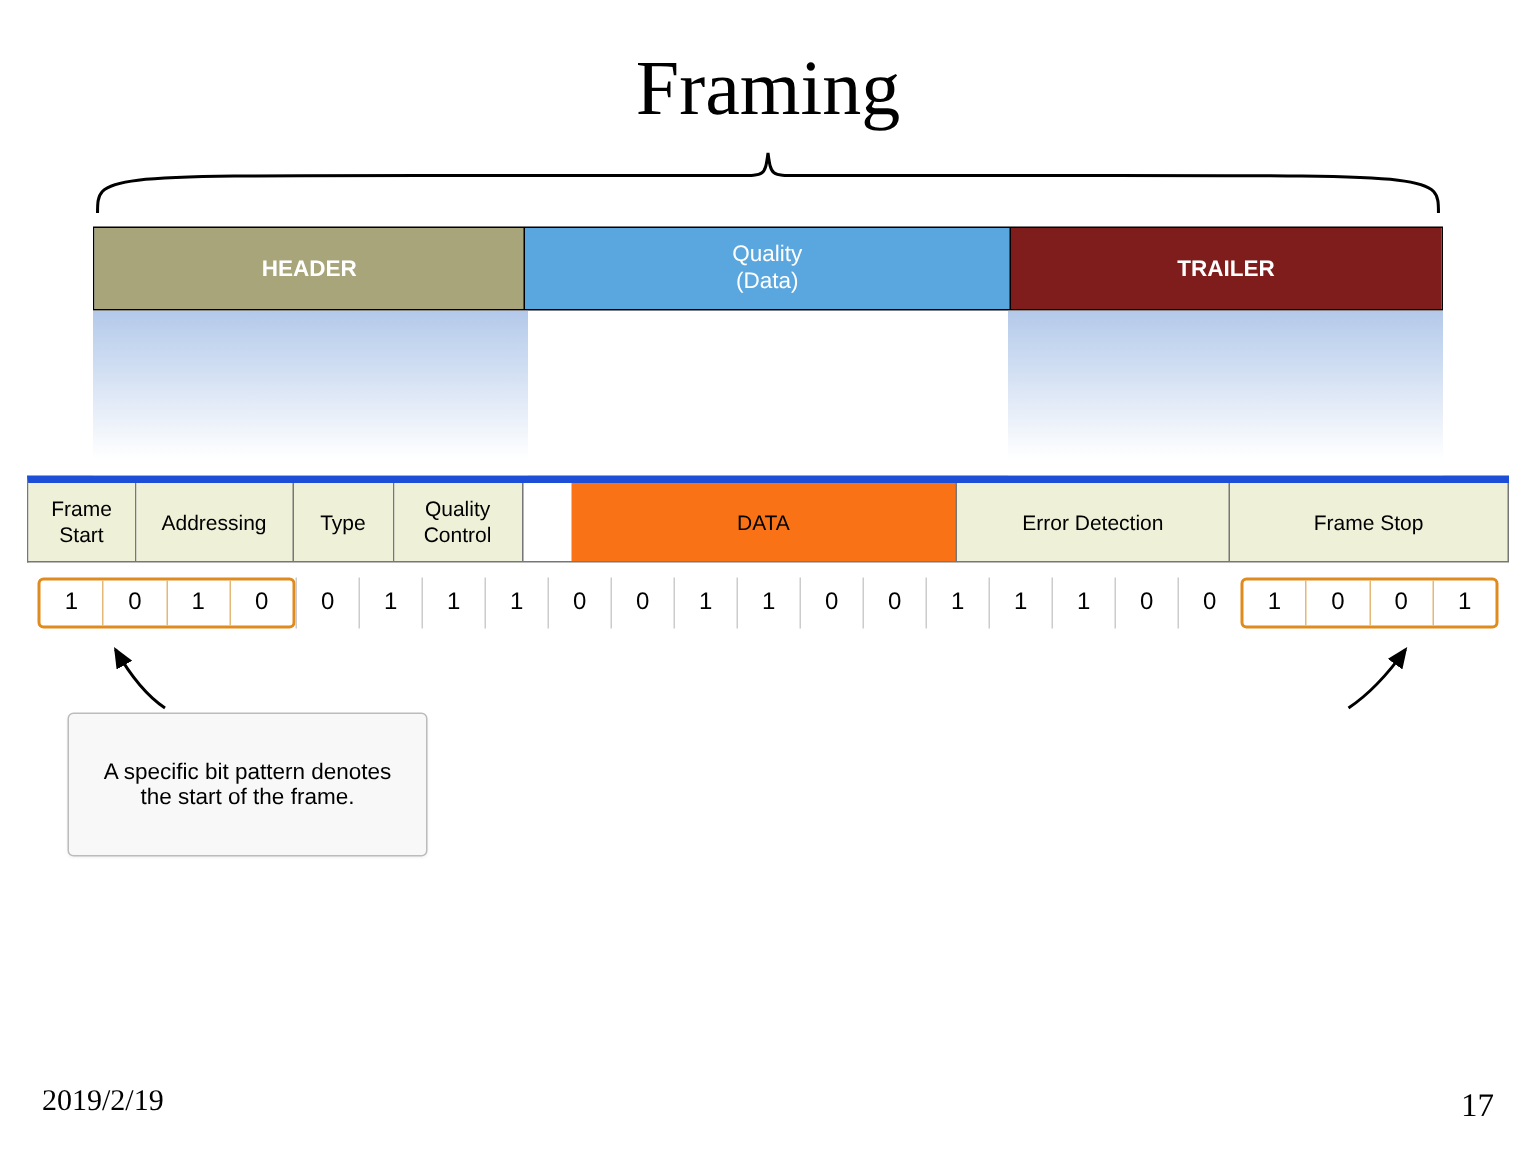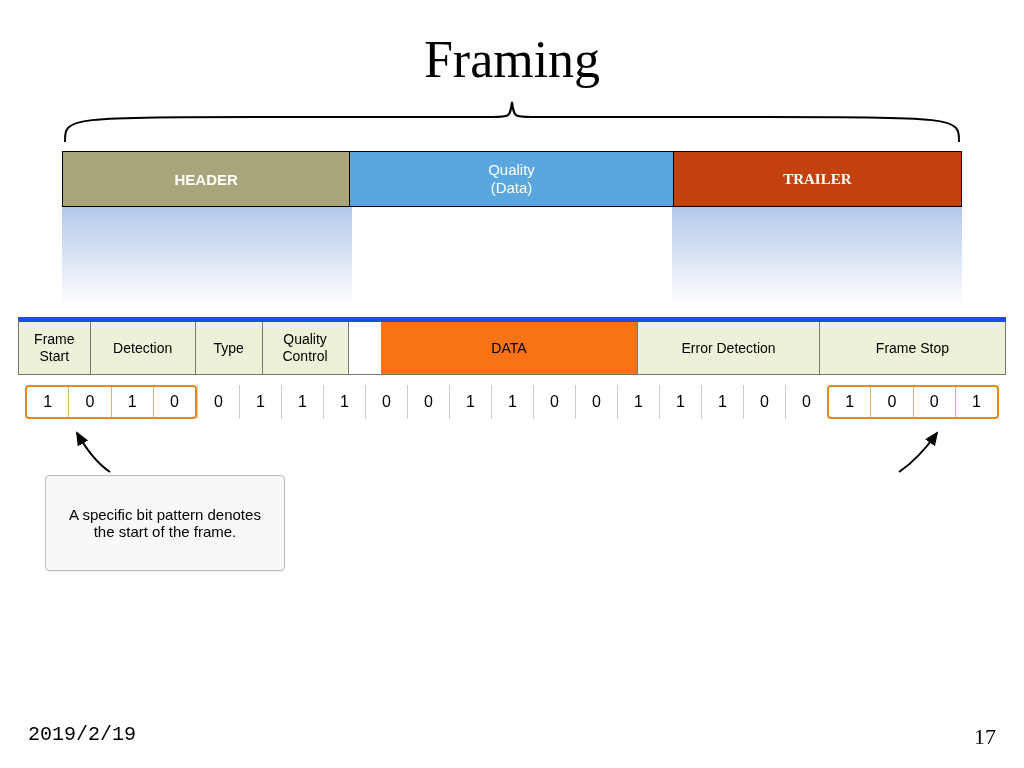--- a/index.html
+++ b/index.html
@@ -38,7 +38,7 @@
   .top-seg:last-child { border-right: none; }
   .seg-header  { background: #a8a57a; width: 32%; font-weight: bold; }
   .seg-packet  { background: #5aa7df; width: 36%; line-height: 1.2; }
-  .seg-trailer { background: #c2410c; width: 32%; font-weight: bold; font-family: Liberation Serif, serif; }
+  .seg-trailer { background: #7f1d1d; width: 32%; font-weight: bold; }
 
   .expansion-zone {
     position: relative;

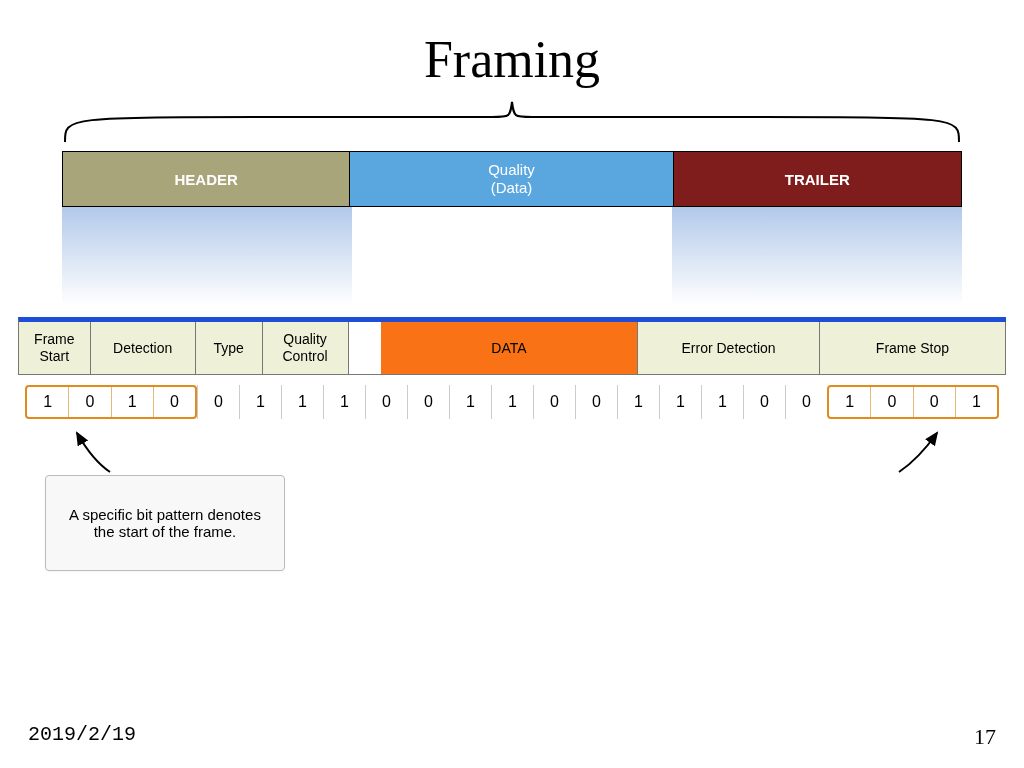--- a/index.html
+++ b/index.html
@@ -159,7 +159,7 @@
 
 <div class="detail-frame">
   <div class="det-seg det-header" style="width:7.5%">Frame Start</div>
-  <div class="det-seg det-header" style="width:11%">Detection</div>
+  <div class="det-seg det-header" style="width:11%">Addressing</div>
   <div class="det-seg det-header" style="width:7%">Type</div>
   <div class="det-seg det-header" style="width:9%">Quality Control</div>
   <div class="det-seg det-data" style="width:27%">DATA</div>

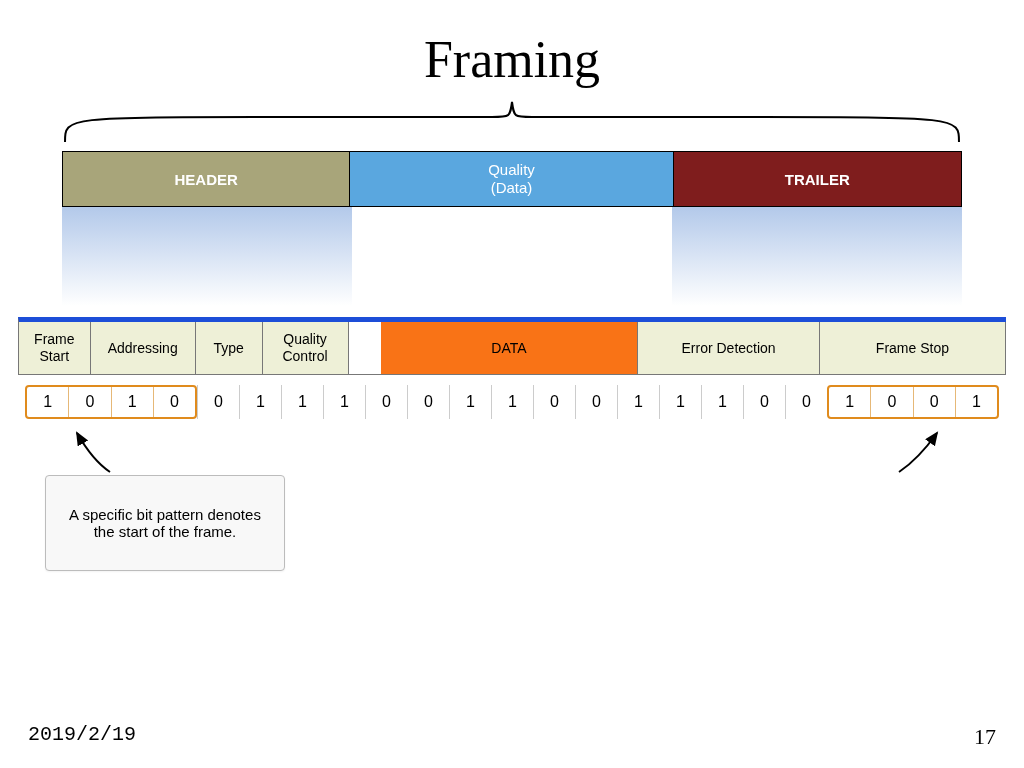--- a/index.html
+++ b/index.html
@@ -120,7 +120,7 @@
   .footer-date {
     position: absolute;
     left: 28px; bottom: 22px;
-    font-family: Liberation Mono, monospace;
+    font-family: Liberation Serif, serif;
     font-size: 20px;
   }
   .footer-page {

